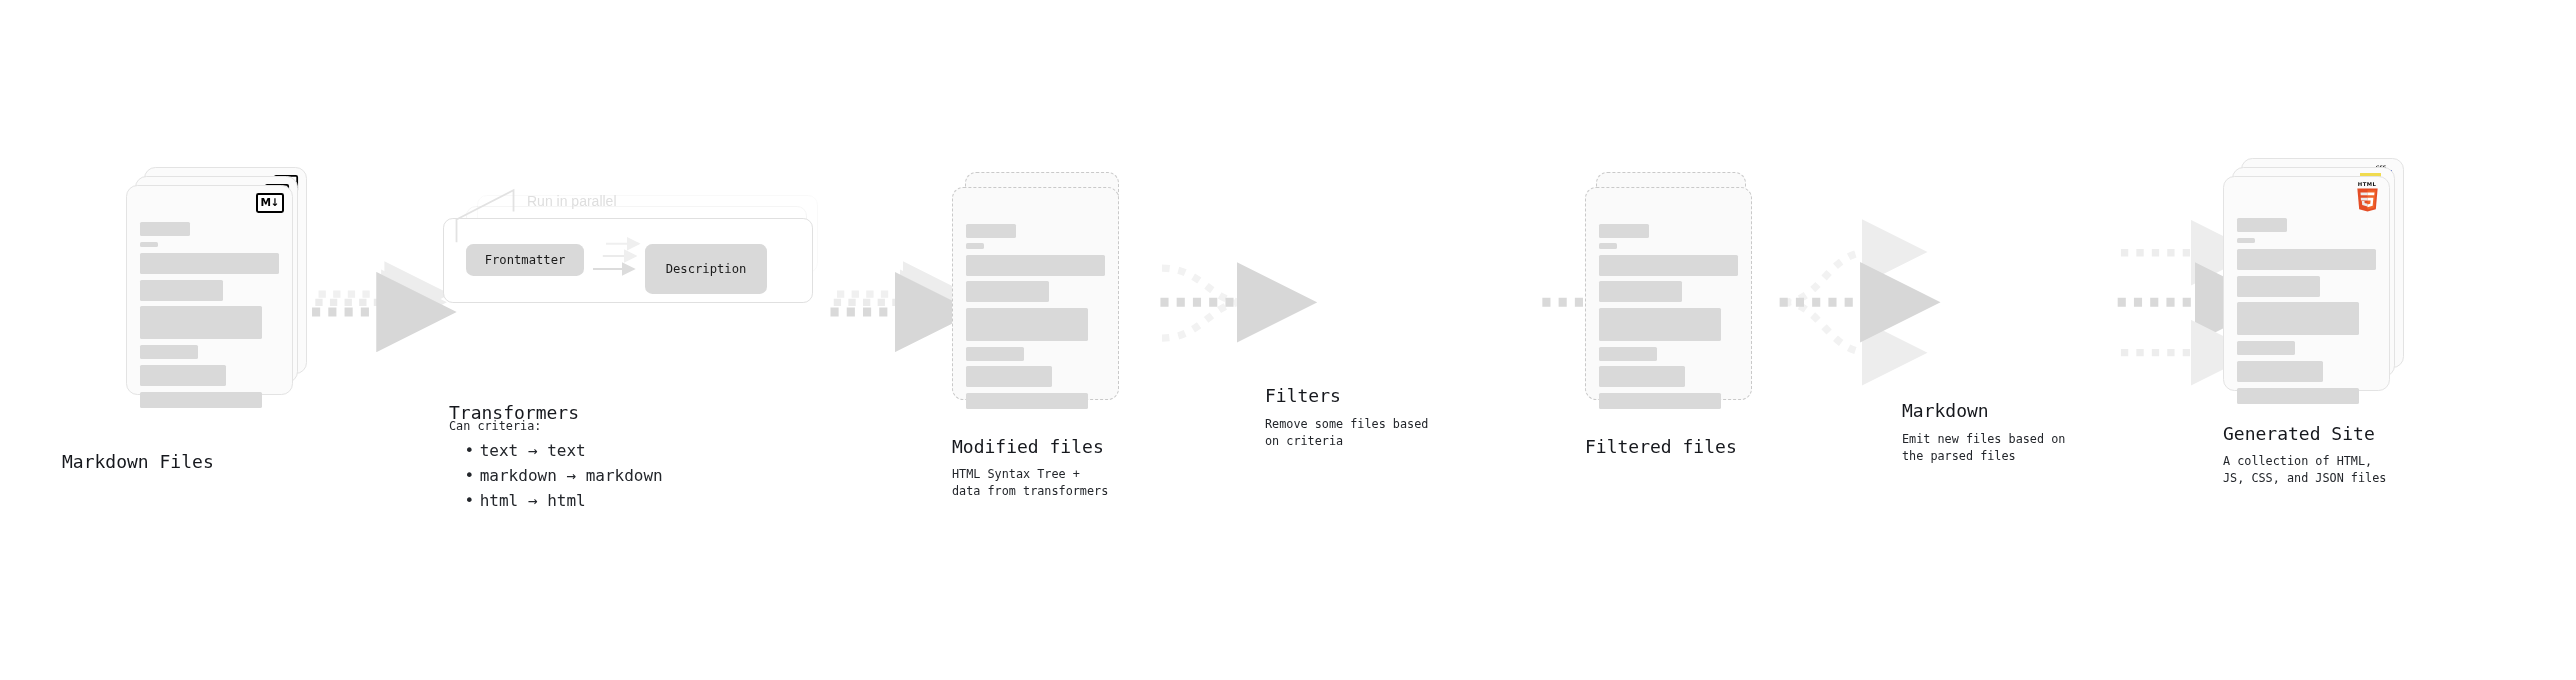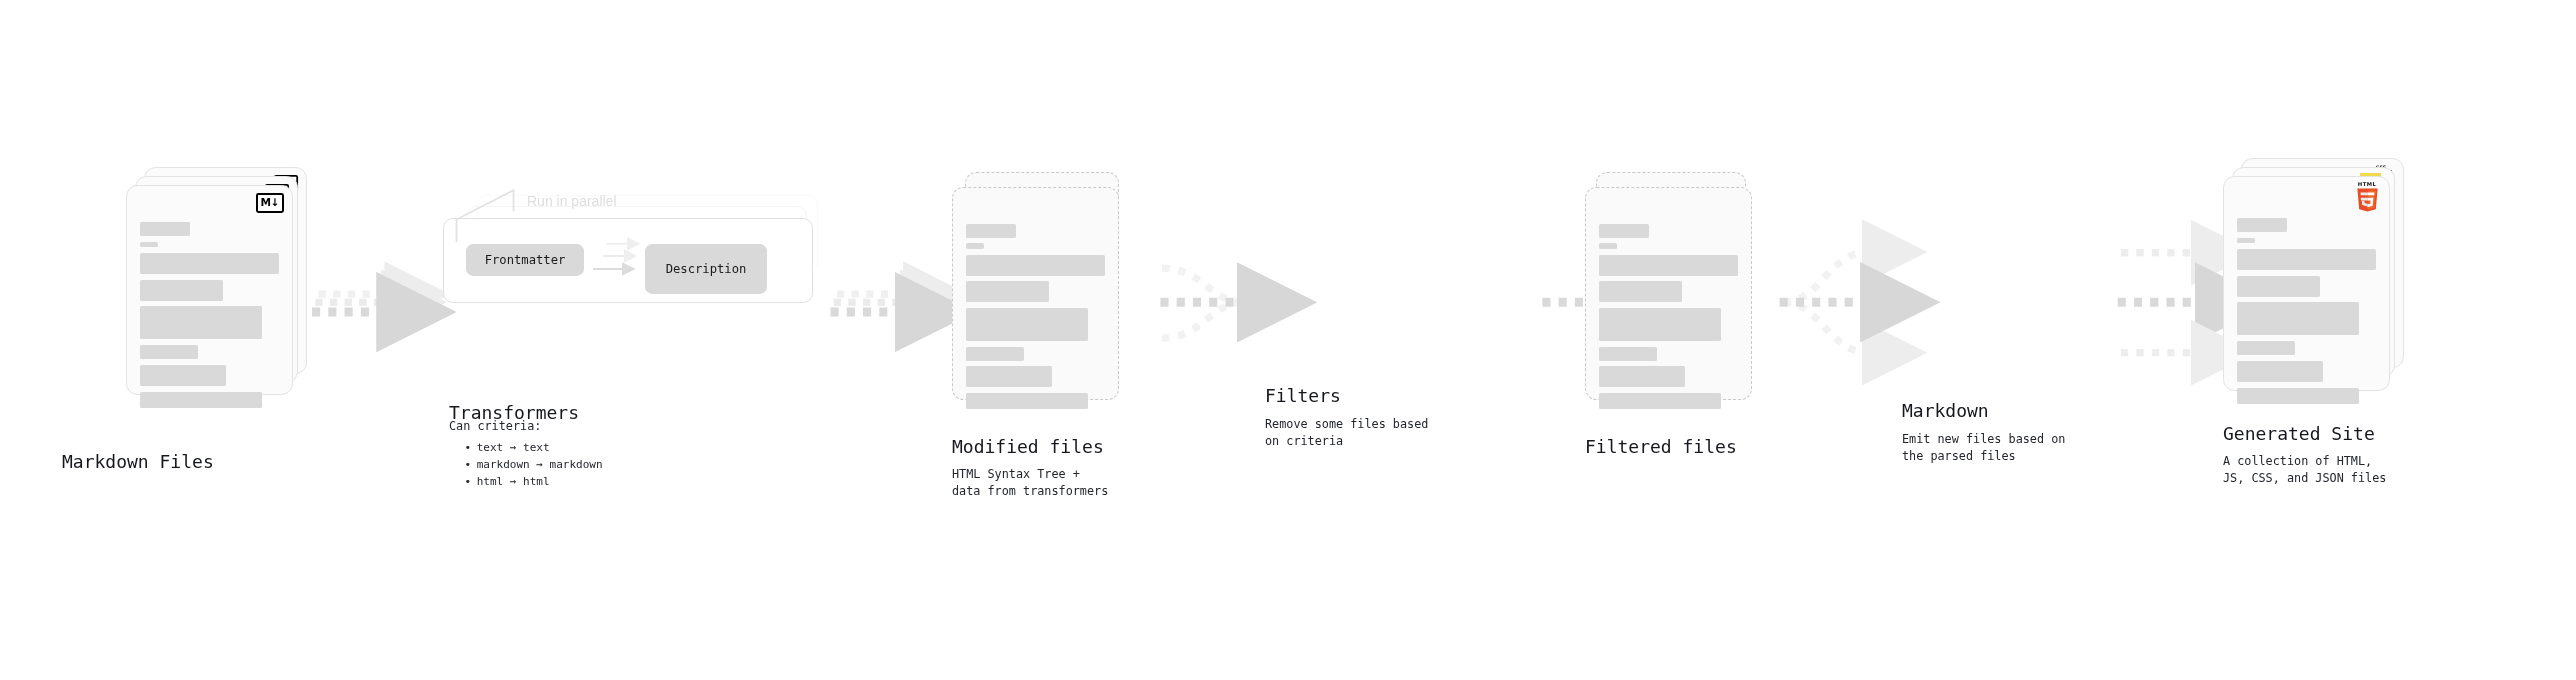--- a/index.html
+++ b/index.html
@@ -152,7 +152,7 @@
   .bullets {
     position: absolute;
     font-family: "DejaVu Sans Mono", "Liberation Mono", monospace;
-    font-size: 11px;
+    font-size: 16px;
     line-height: 1.55;
     color: #23262b;
   }

